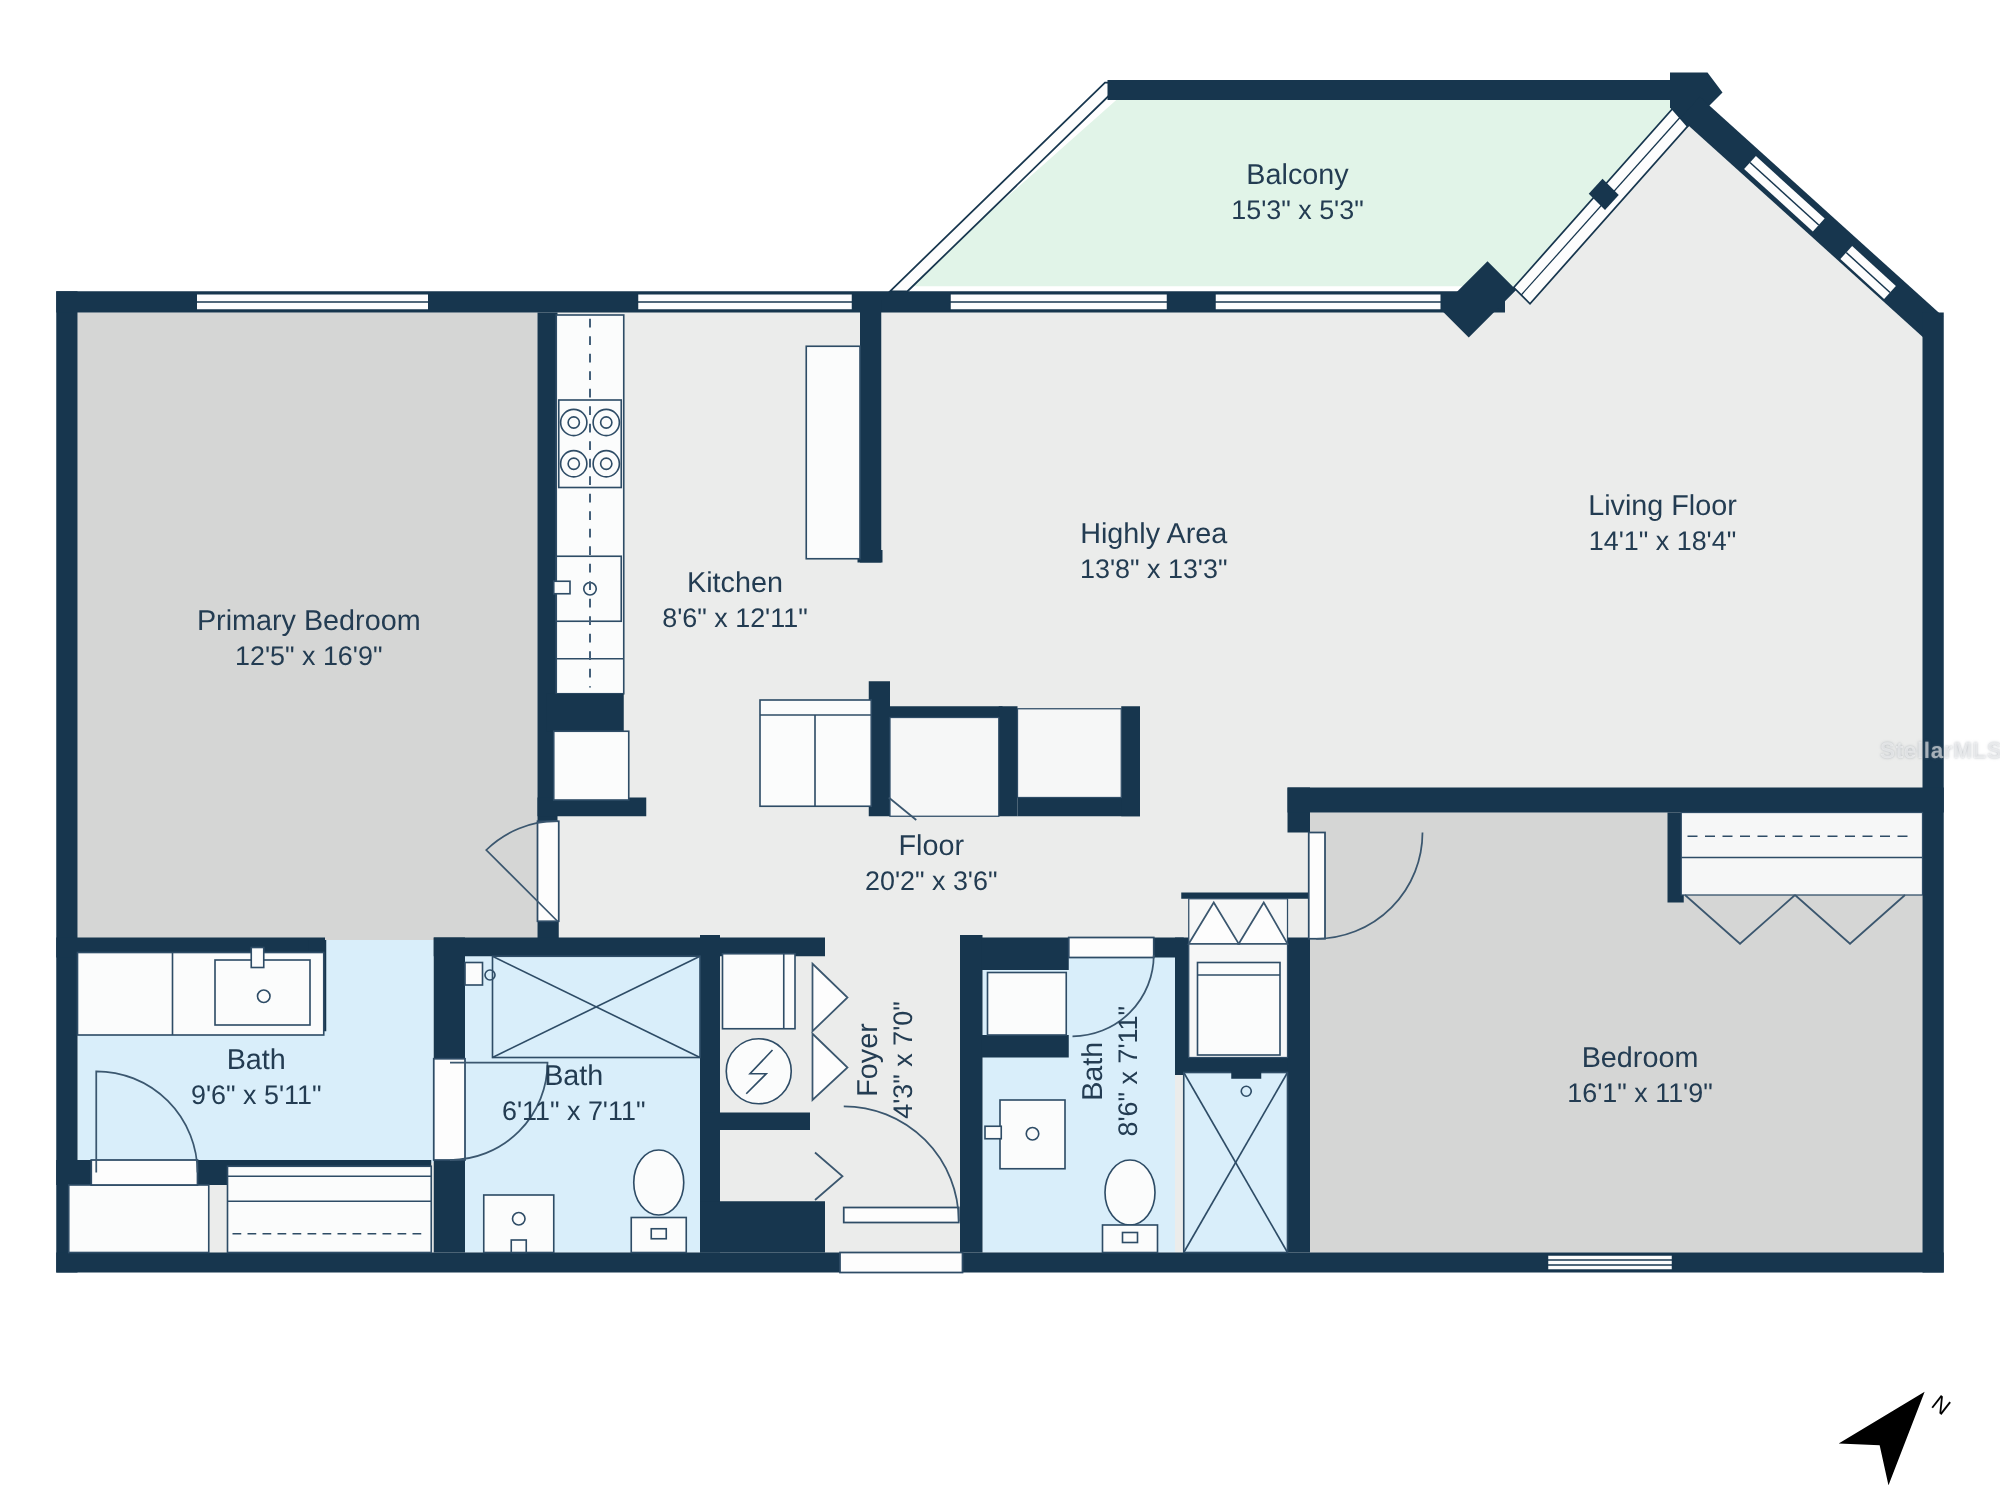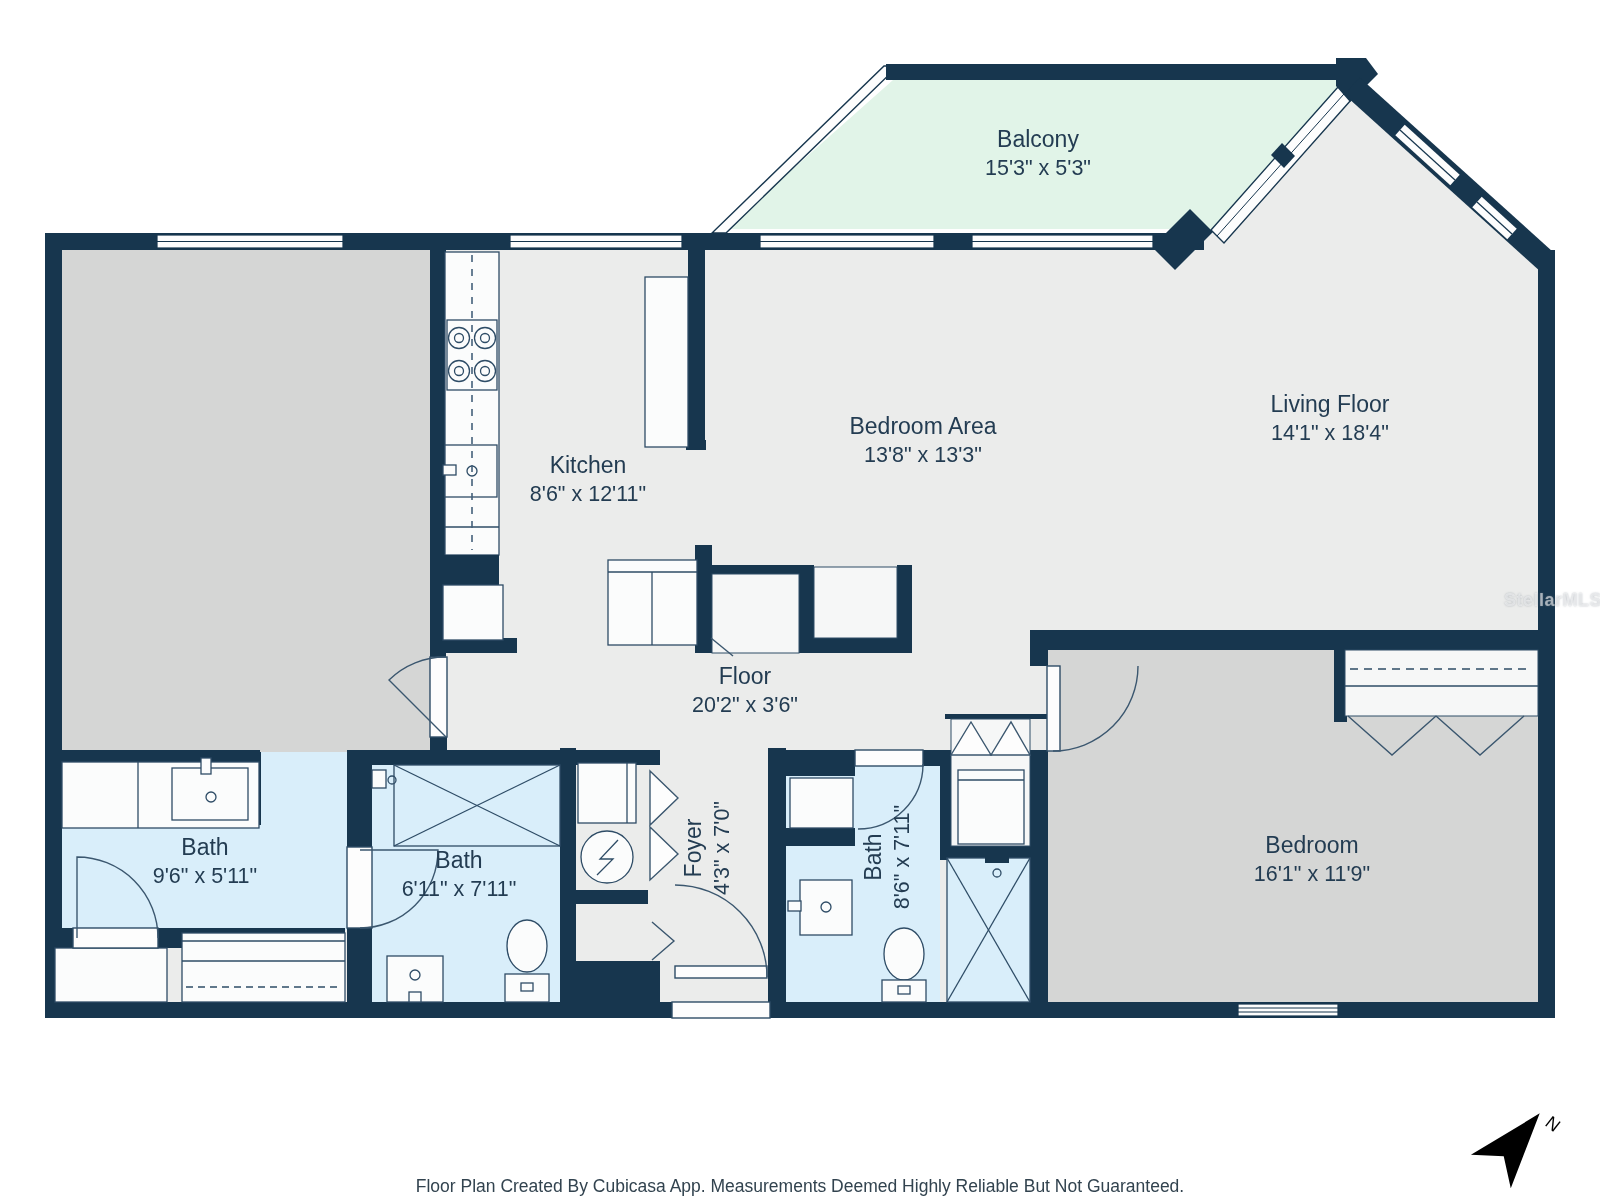--- a/index.html
+++ b/index.html
@@ -291,7 +291,7 @@
   <div class="rdims">8'6" x 12'11"</div>
 </div>
 <div class="rlabel" style="left:923px;top:441px;">
-  <div class="rname">Bedroom Area</div>
+  <div class="rname">Highly Area</div>
   <div class="rdims">13'8" x 13'3"</div>
 </div>
 <div class="rlabel" style="left:1330px;top:419px;">

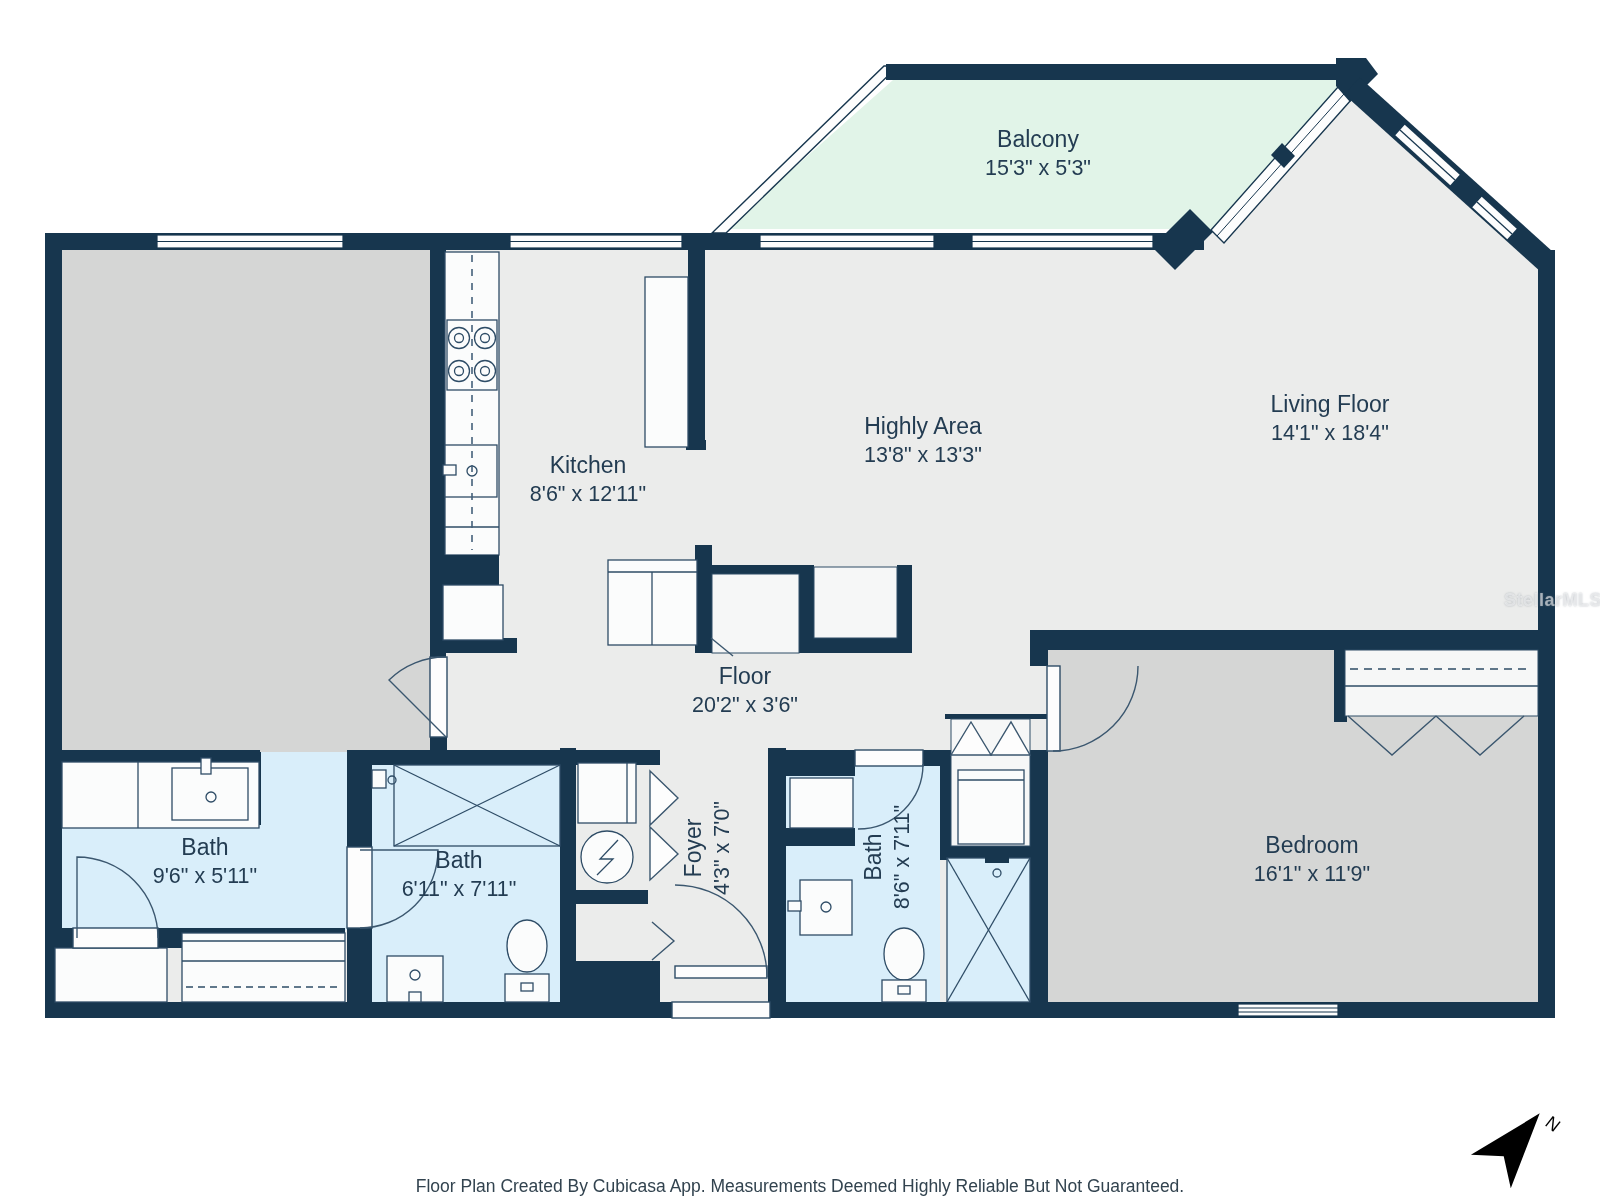--- a/index.html
+++ b/index.html
@@ -286,6 +286,10 @@
   <div class="rname">Balcony</div>
   <div class="rdims">15'3" x 5'3"</div>
 </div>
+<div class="rlabel" style="left:247px;top:511px;">
+  <div class="rname">Primary Bedroom</div>
+  <div class="rdims">12'5" x 16'9"</div>
+</div>
 <div class="rlabel" style="left:588px;top:480px;">
   <div class="rname">Kitchen</div>
   <div class="rdims">8'6" x 12'11"</div>

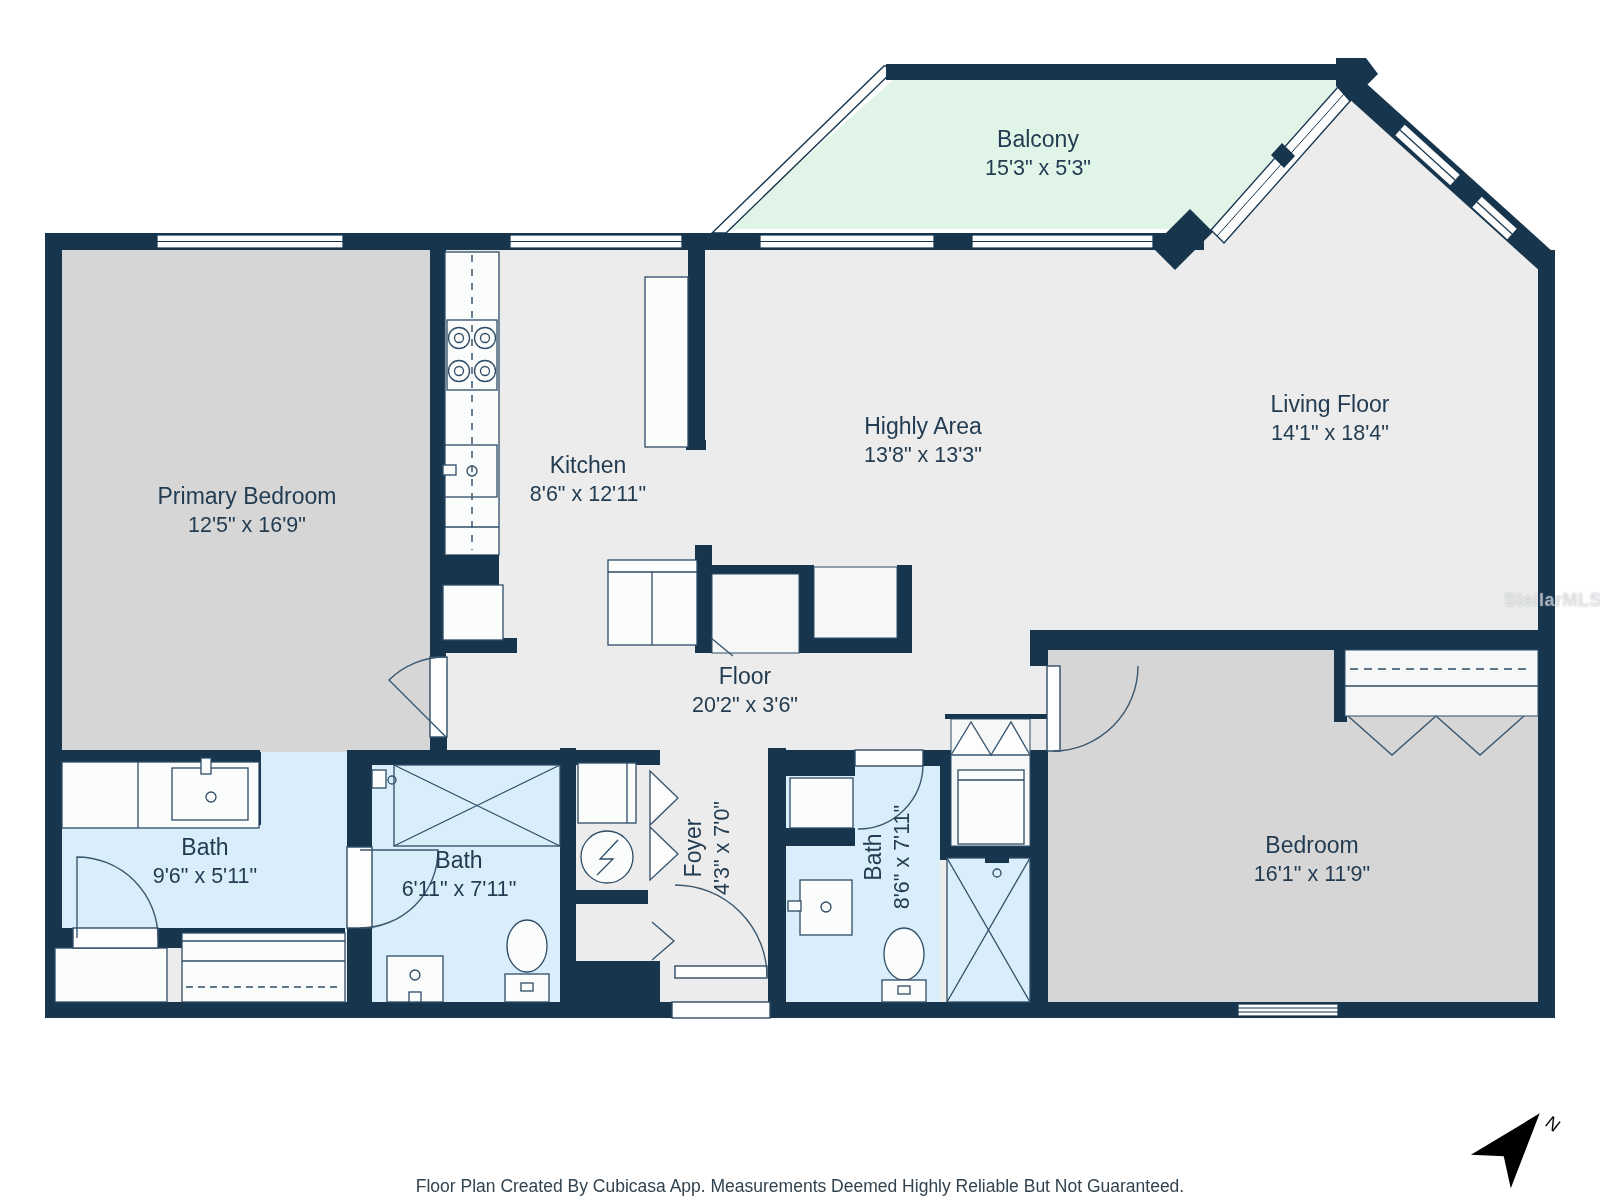--- a/index.html
+++ b/index.html
@@ -329,7 +329,6 @@
 
 <div id="watermark">StellarMLS</div>
 
-<div id="footer-text">Floor Plan Created By Cubicasa App. Measurements Deemed Highly Reliable But Not Guaranteed.</div>
 
 <div id="compass">
   <svg width="110" height="100" viewBox="0 0 110 100">

